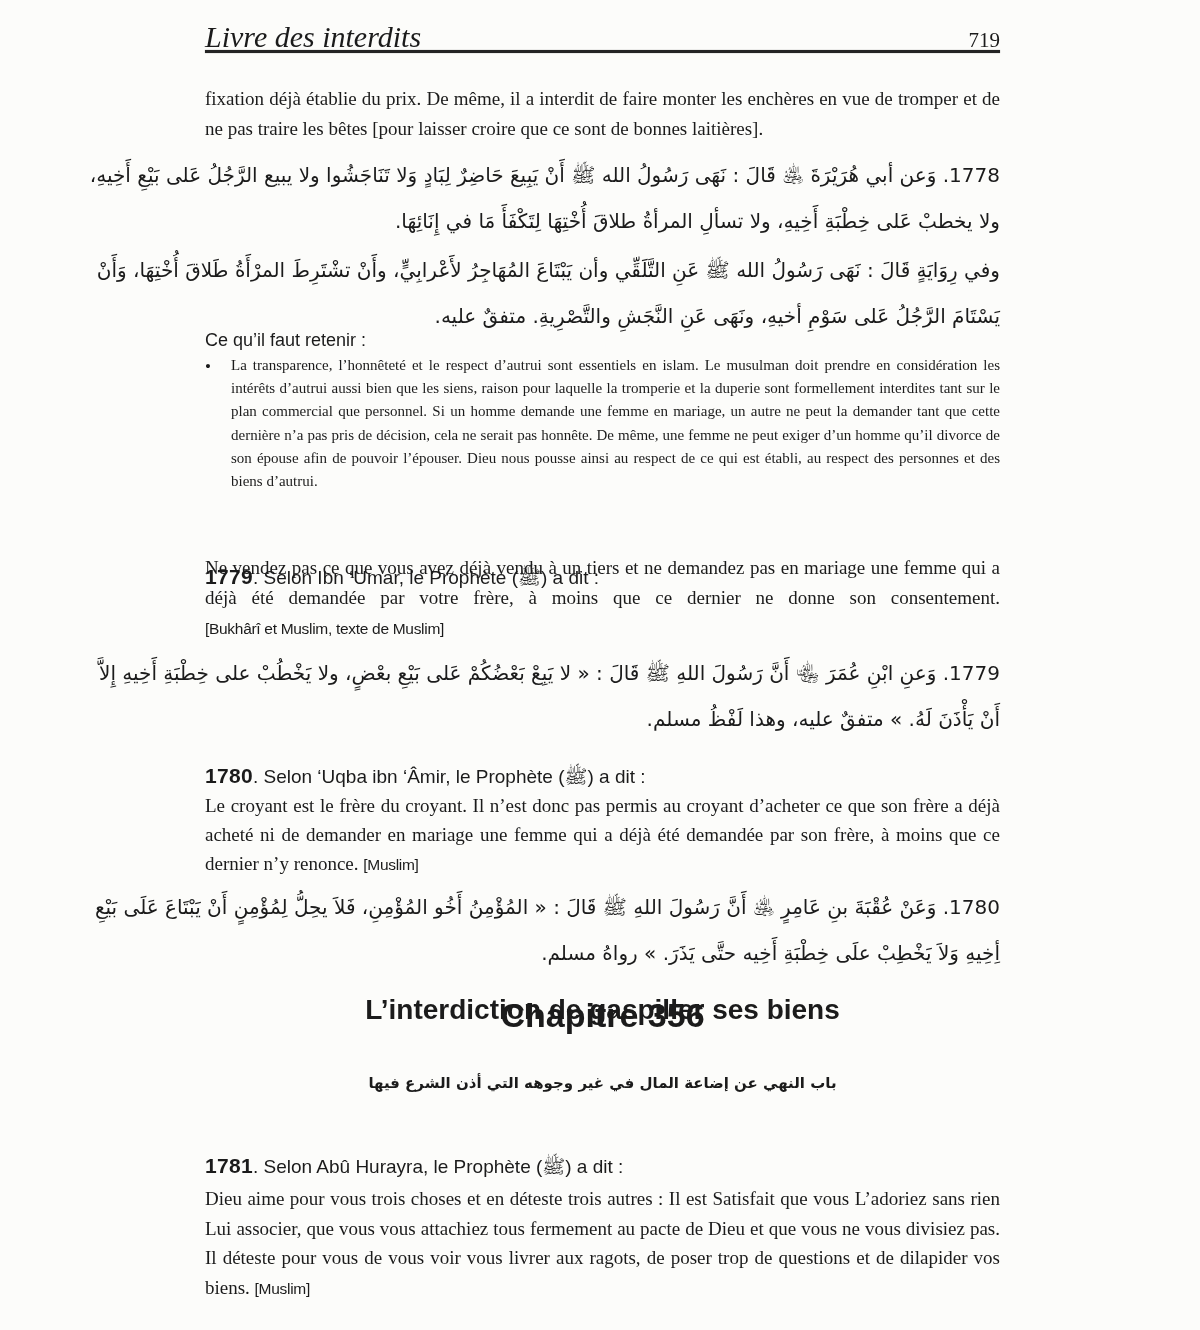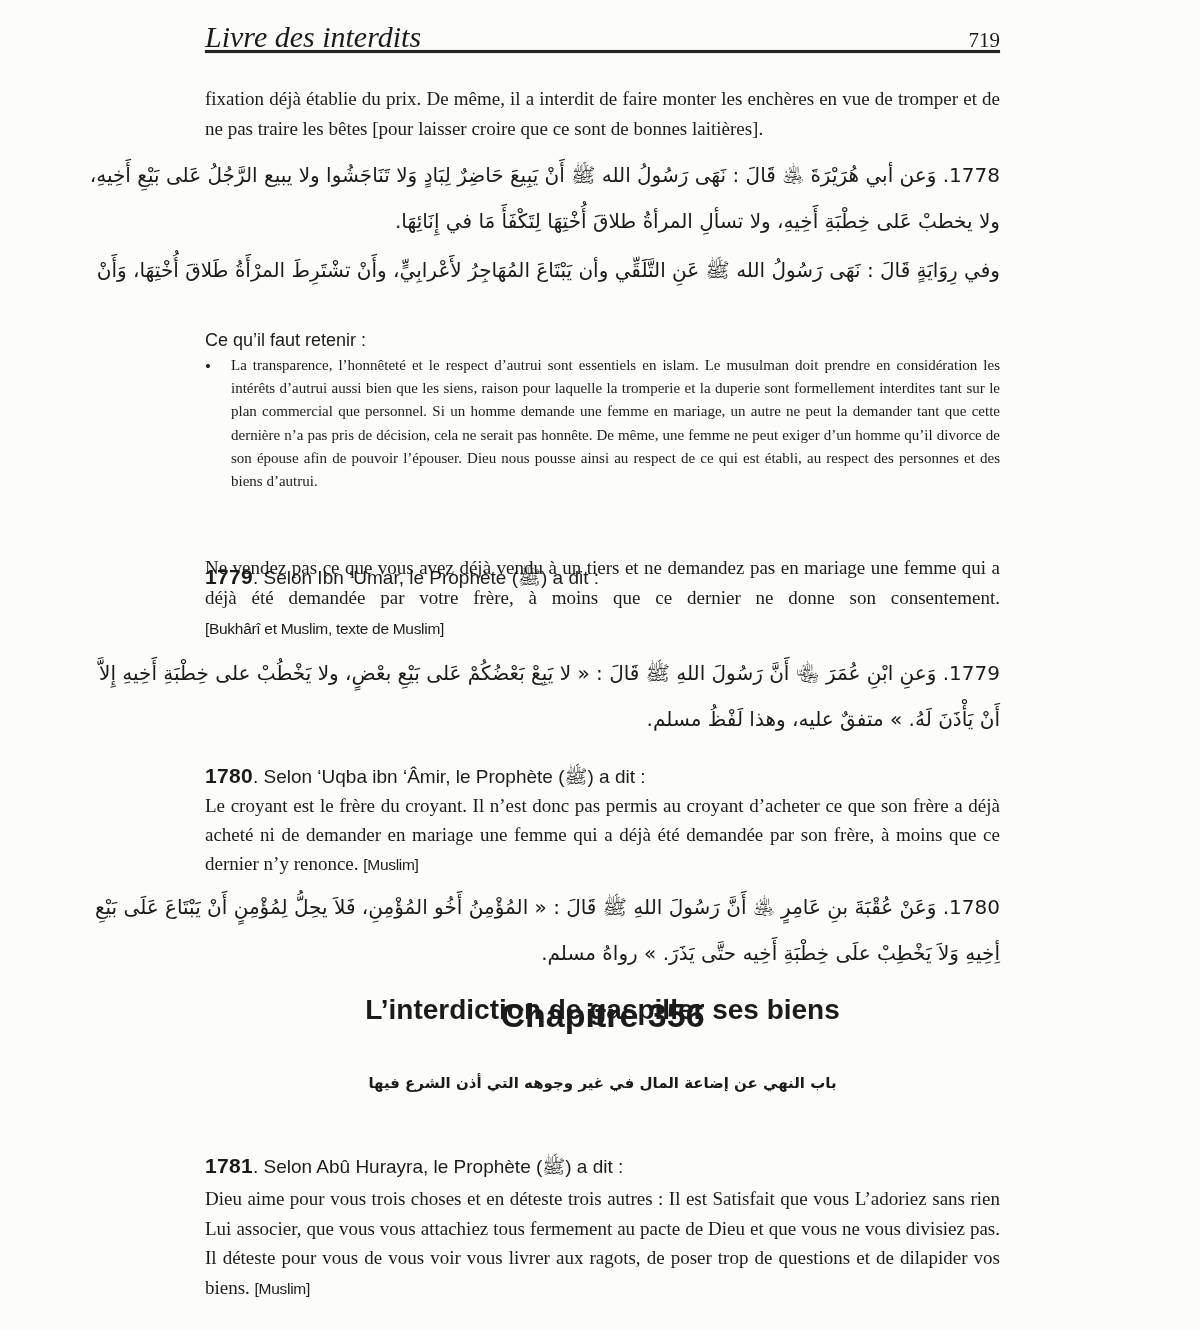--- a/index.html
+++ b/index.html
@@ -78,6 +78,7 @@
 
   <div class="blk arabic" style="top:247px;">
     <div class="ar-l1">وفي رِوَايَةٍ قَالَ : نَهَى رَسُولُ الله ﷺ عَنِ التَّلَقِّي وأن يَبْتَاعَ المُهَاجِرُ لأَعْرابِيٍّ، وأَنْ تشْتَرِطَ المرْأَةُ طَلاقَ أُخْتِهَا، وَأَنْ</div>
+    <div class="ar-l2">يَسْتَامَ الرَّجُلُ عَلى سَوْمِ أخيهِ، ونَهَى عَنِ النَّجَشِ والتَّصْرِيةِ. متفقٌ عليه.</div>
   </div>
 
   <div class="blk retenir-label" style="top:330px;">Ce qu’il faut retenir :</div>

